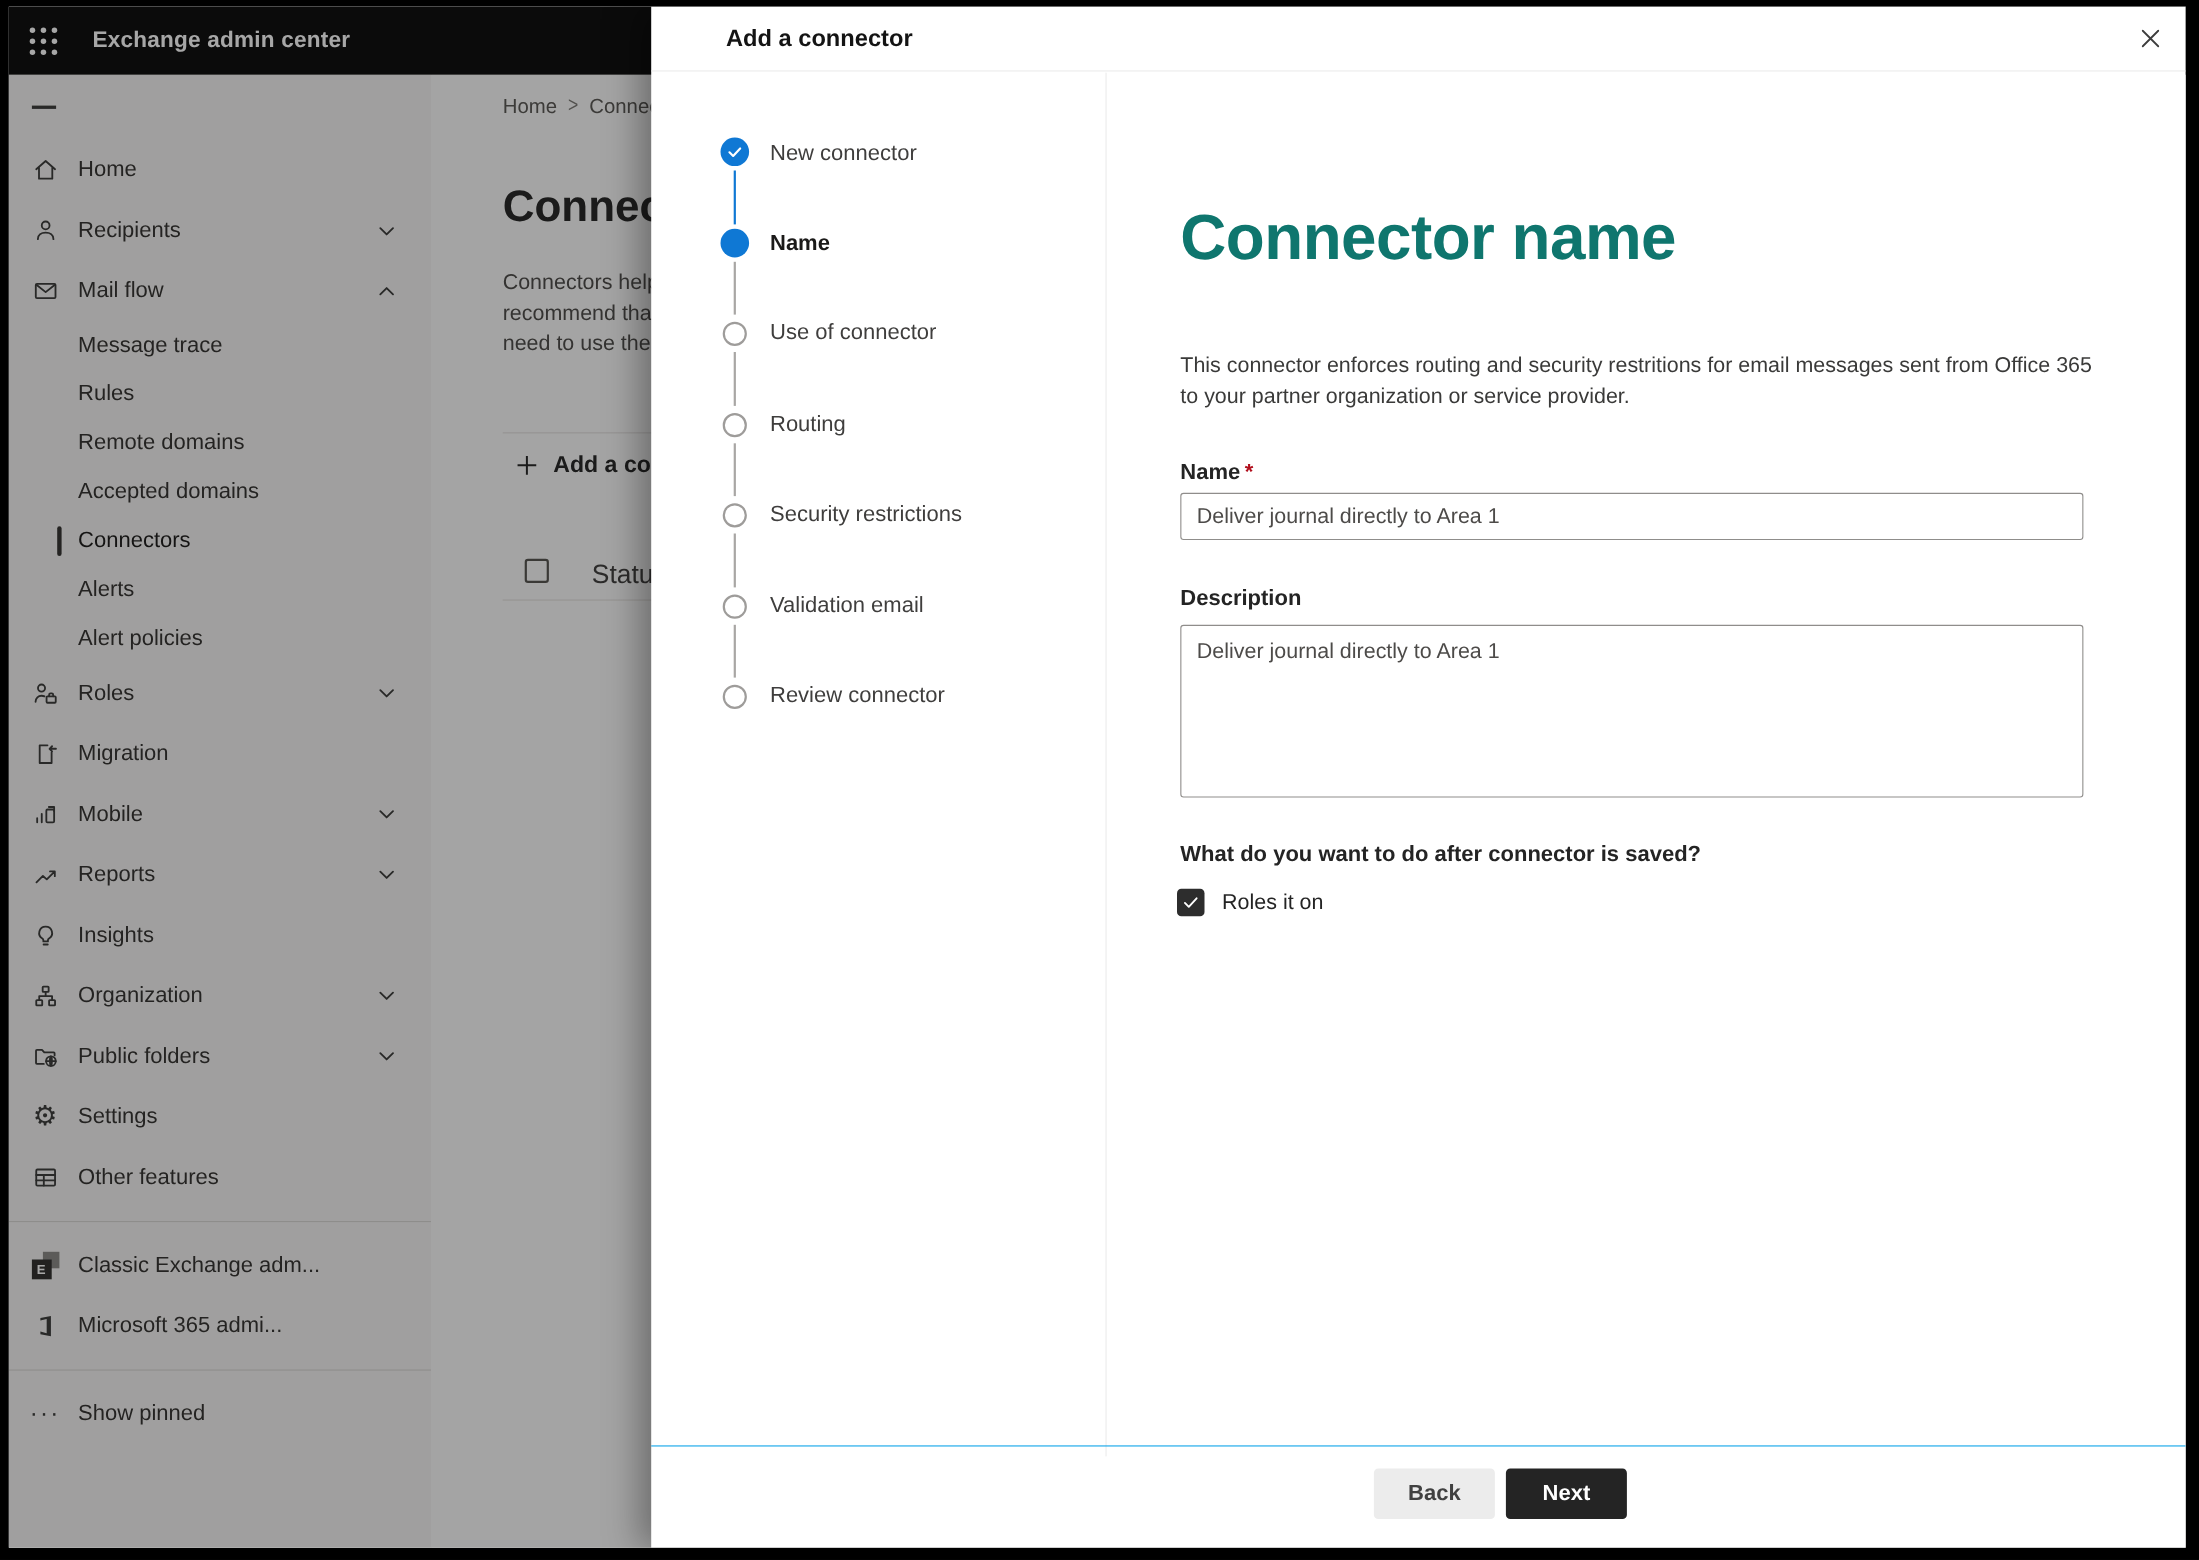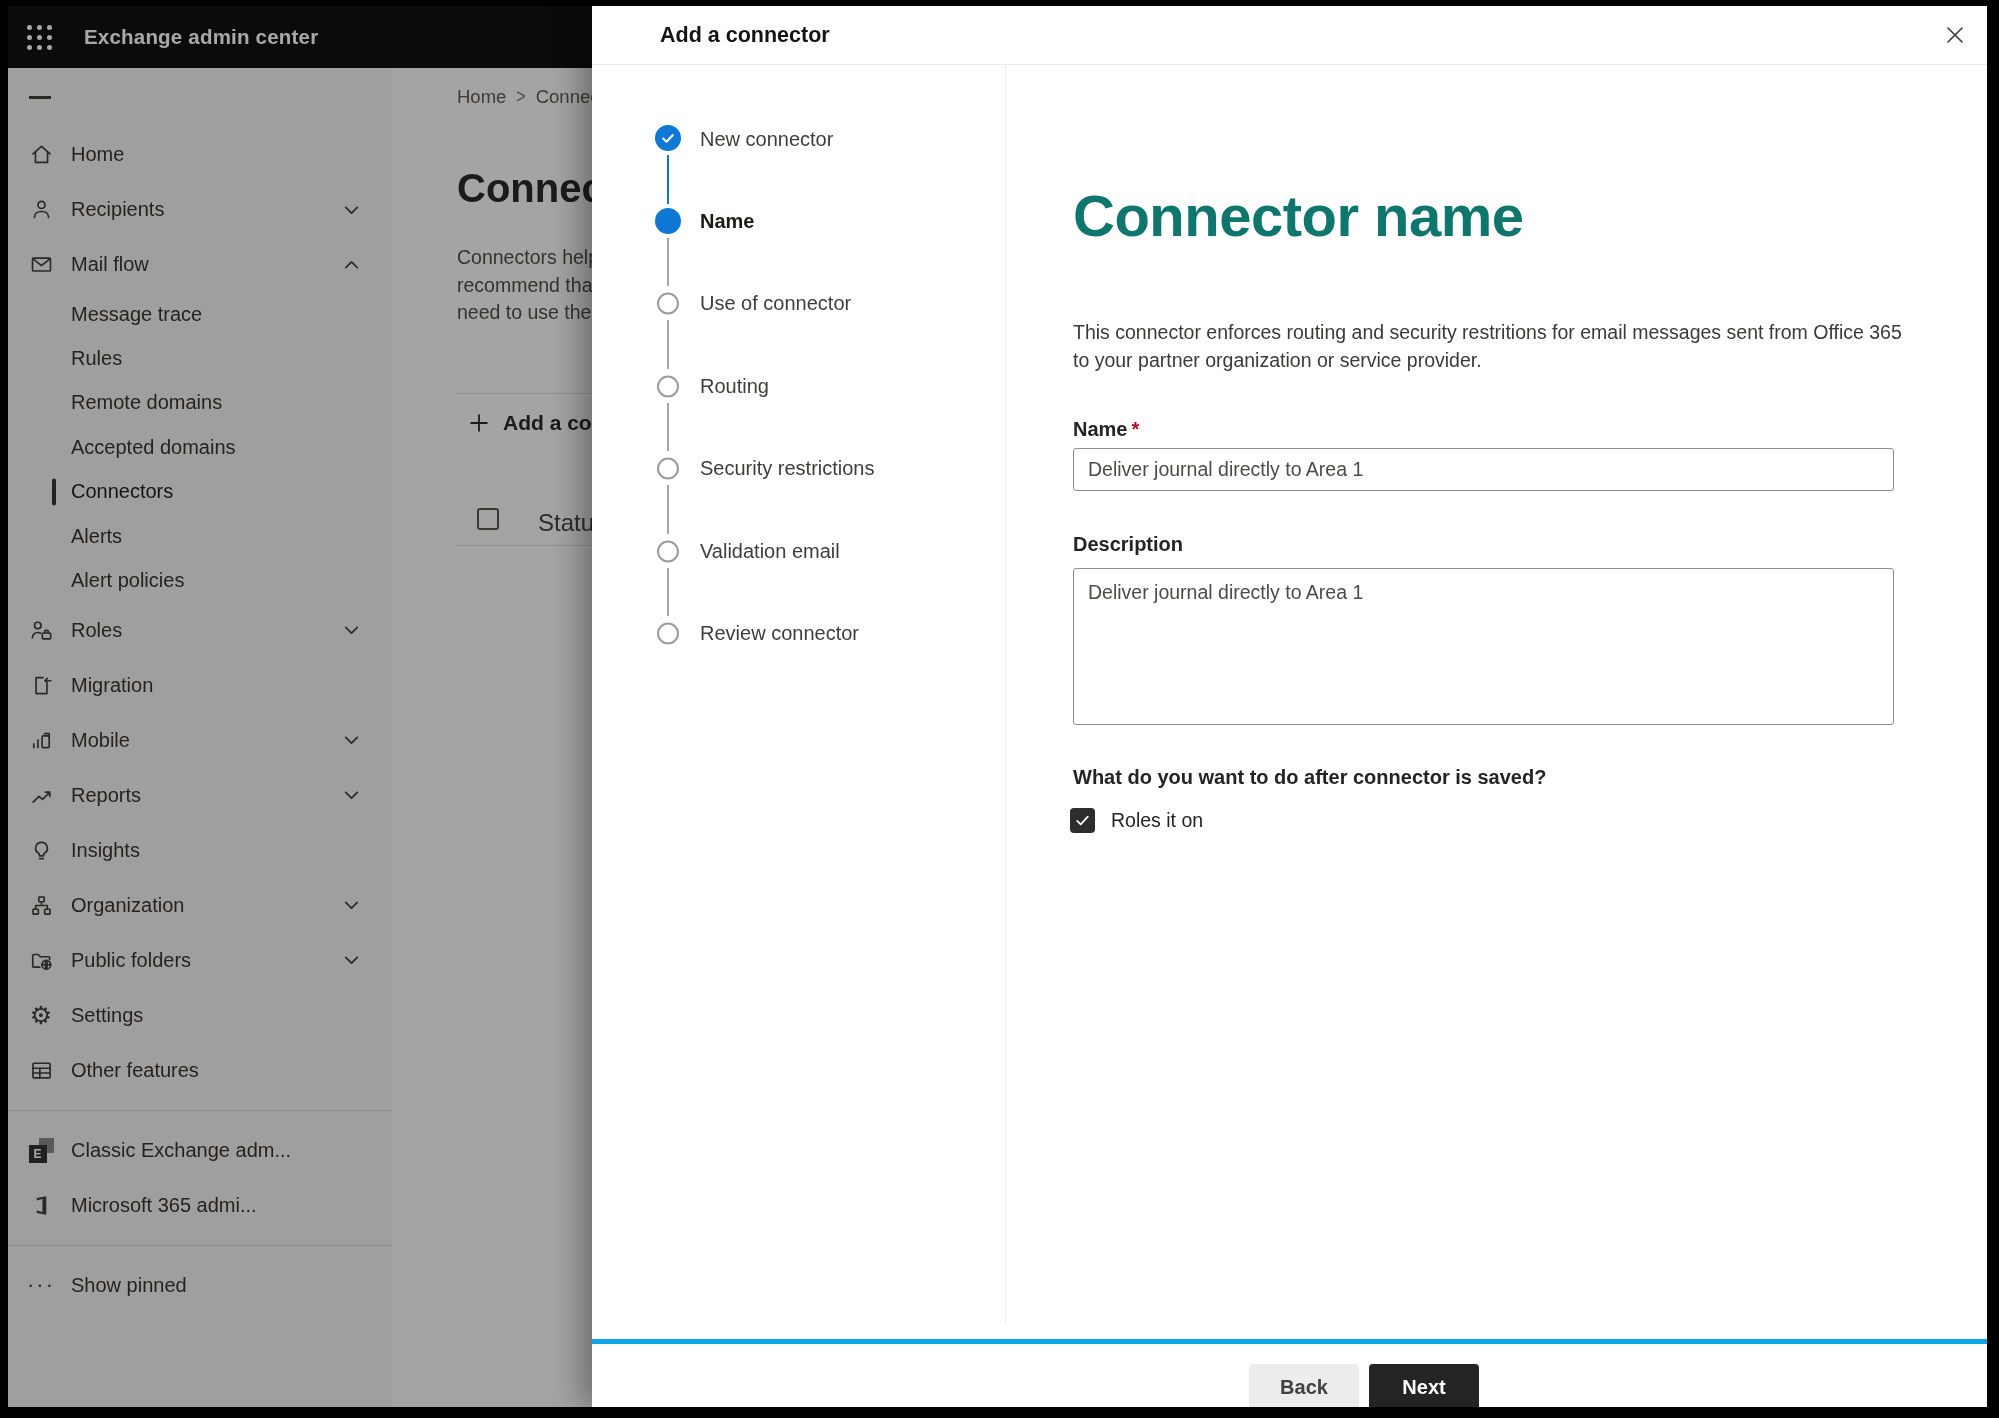--- a/index.html
+++ b/index.html
@@ -86,7 +86,7 @@
   .chk-label{margin-left:16px;font-size:19.5px;color:#242424;}
 
   
-  .dlg-footer{position:absolute;left:0;right:0;bottom:0;height:68px;border-top:5px solid #0ea5e9;}
+  .dlg-footer{position:absolute;left:0;right:0;bottom:12px;height:81px;border-top:1px solid #0ea5e9;}
   .btn{position:absolute;top:20px;width:110px;height:46px;border:none;border-radius:4px;font-size:20px;font-weight:600;cursor:pointer;display:flex;align-items:center;justify-content:center;}
   .btn-back{left:657px;background:#ececec;color:#414141;}
   .btn-next{left:777px;background:#242424;color:#fff;}

